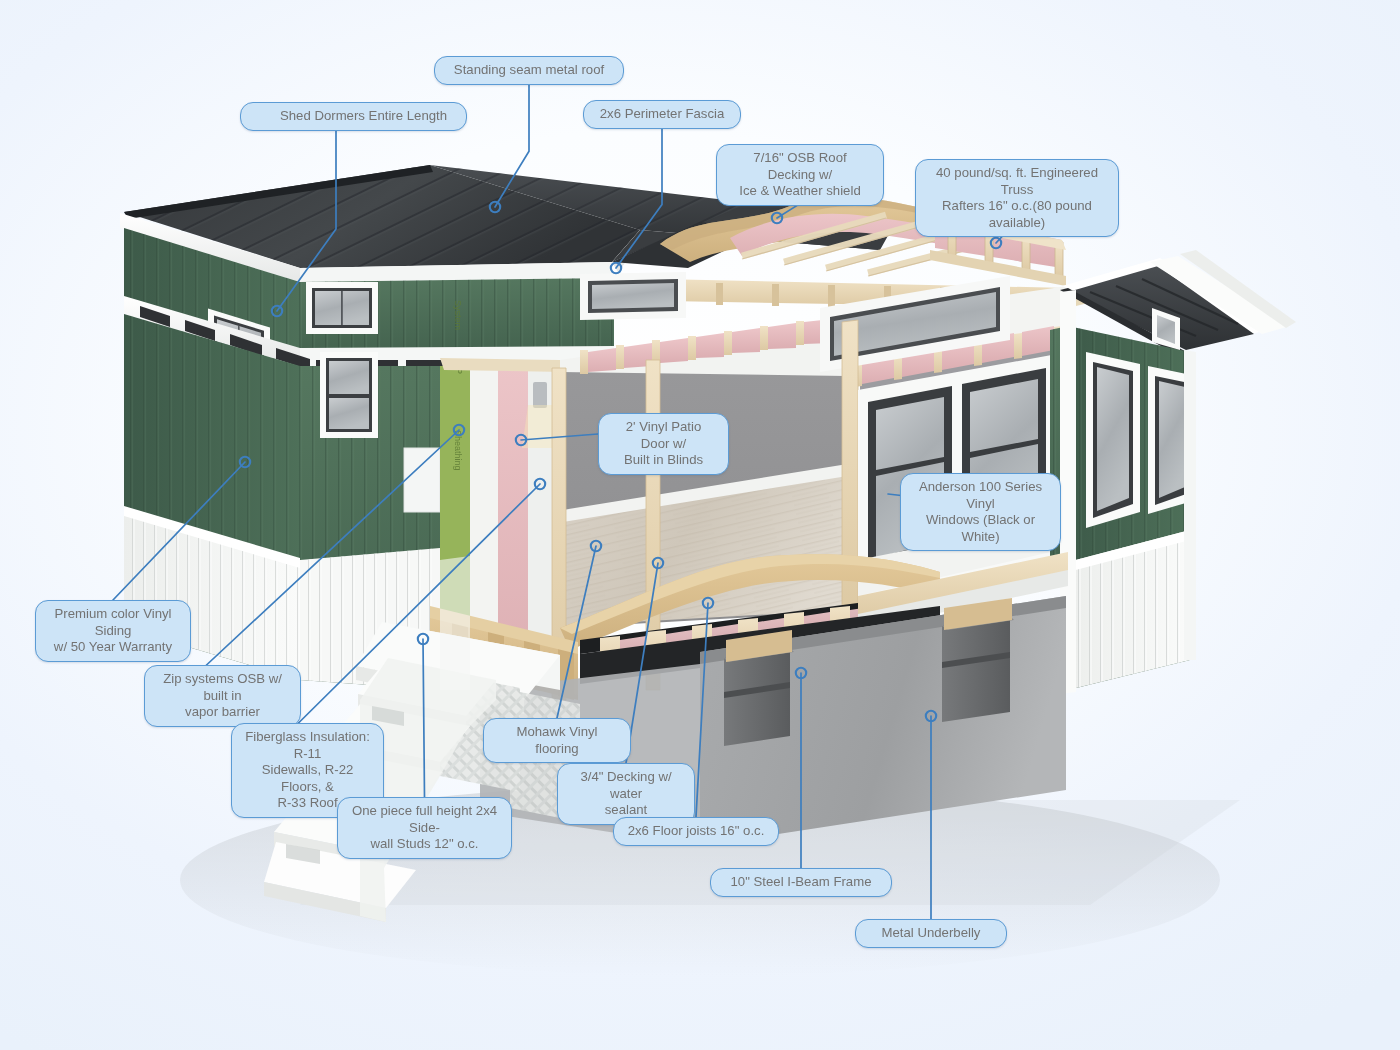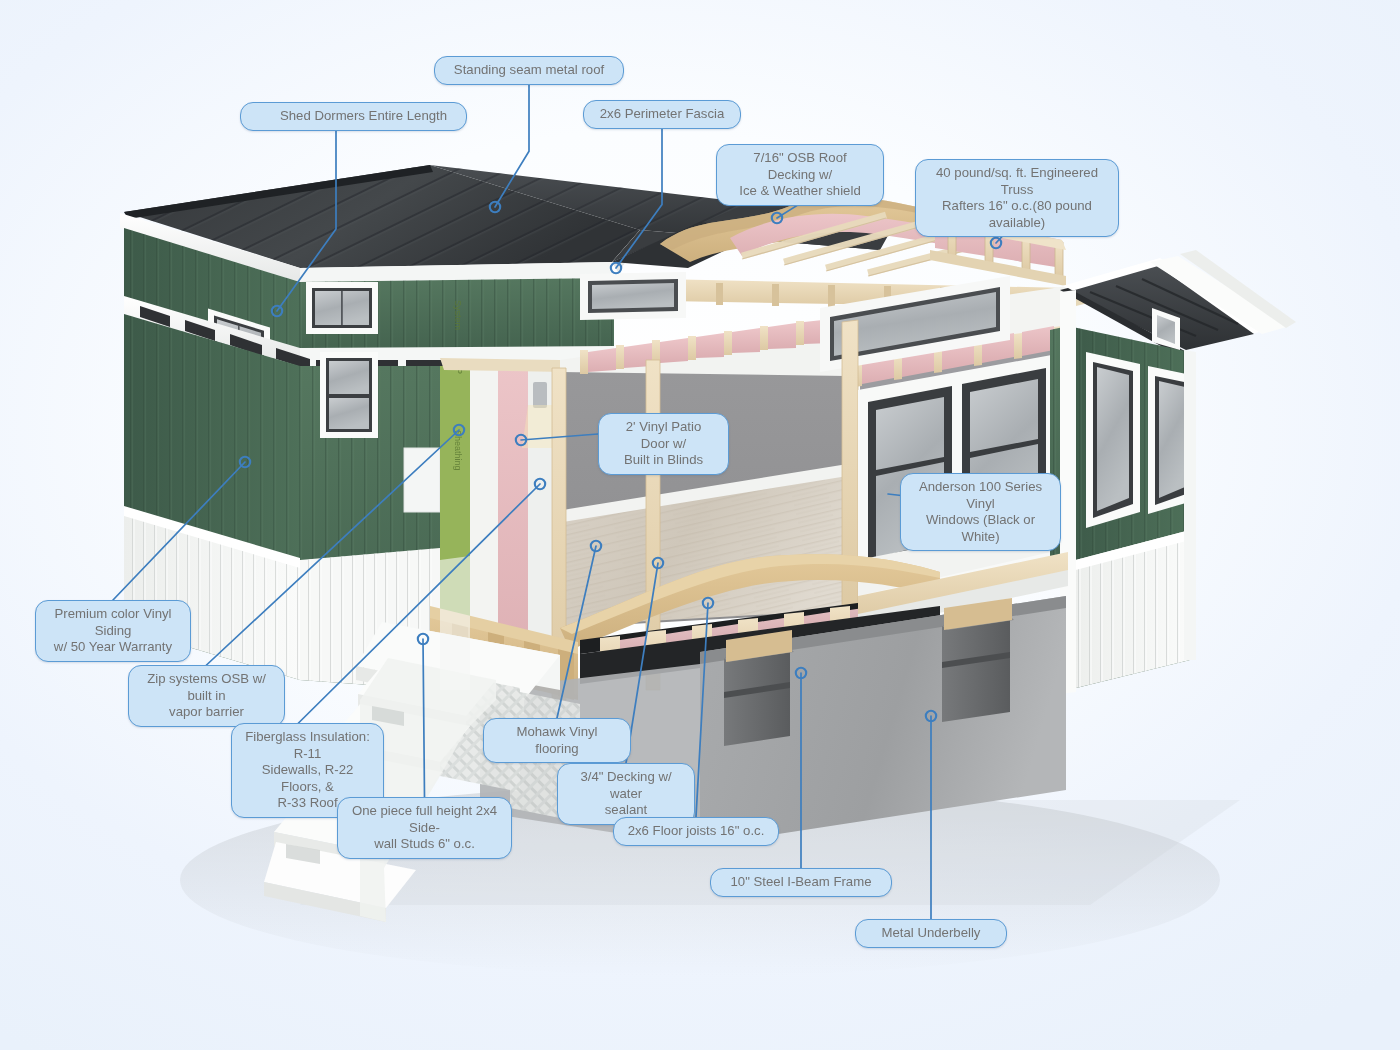--- a/index.html
+++ b/index.html
@@ -535,7 +535,7 @@
 Windows (Black or White)</div>
       <div class="chip" style="left: 35px; top: 600px; width: 156px;">Premium color Vinyl Siding
 w/ 50 Year Warranty</div>
-      <div class="chip" style="left: 128px; top: 665px; width: 157px;">Zip systems OSB w/ built in
+      <div class="chip" style="left: 144px; top: 665px; width: 157px;">Zip systems OSB w/ built in
 vapor barrier</div>
       <div class="chip" style="left: 222px; top: 723px; width: 153px; margin-left: 9px;">Fiberglass Insulation: R-11
 Sidewalls, R-22 Floors, &amp;

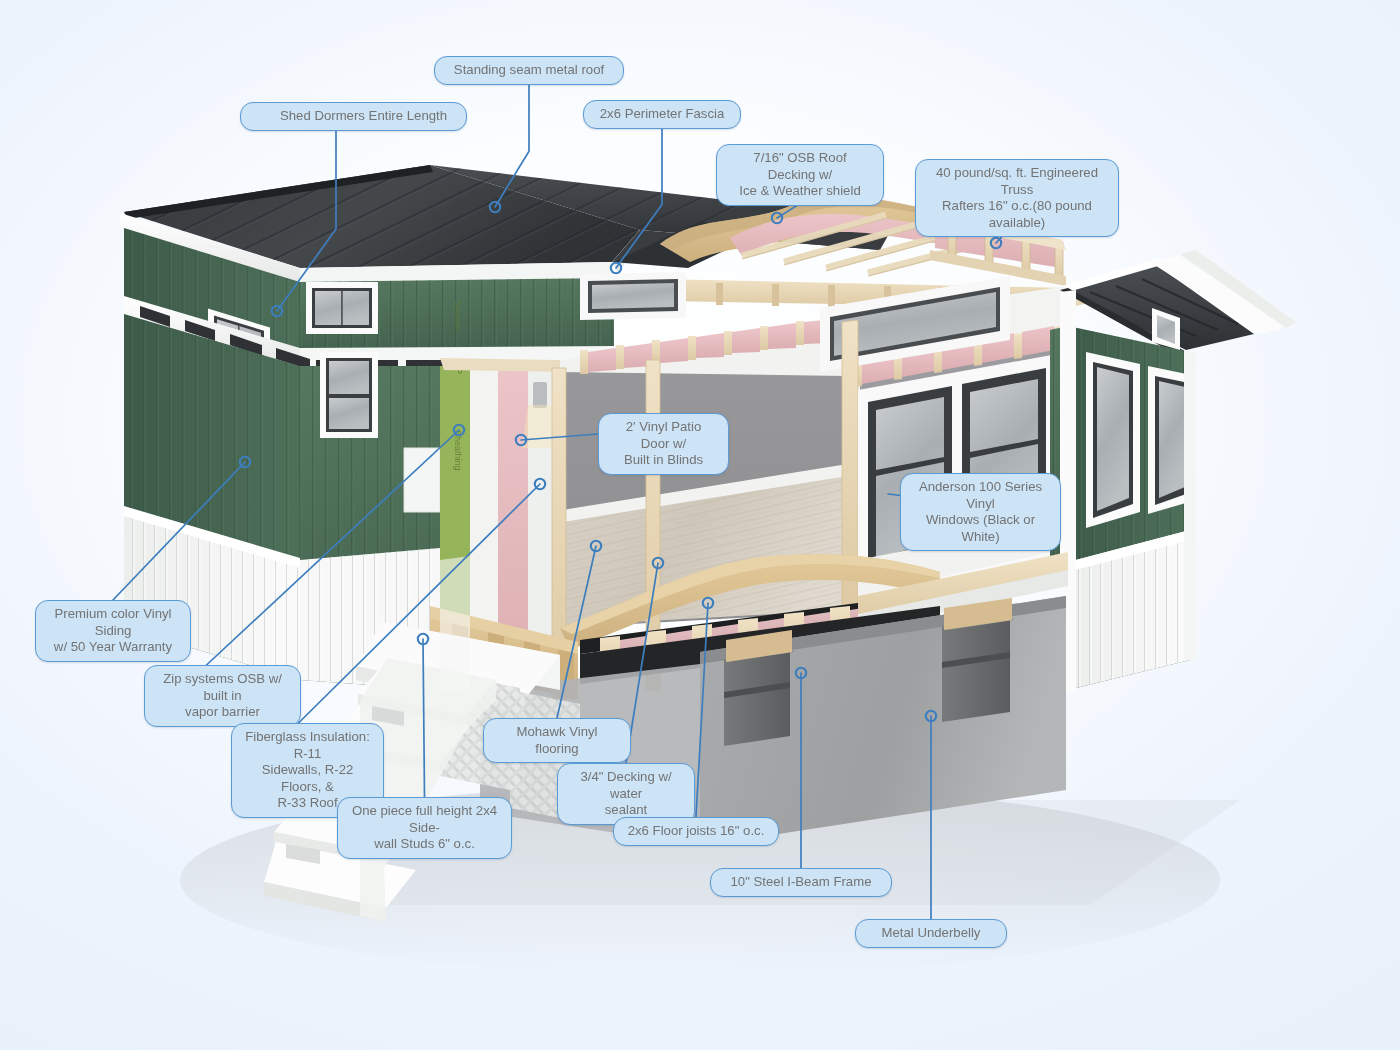--- a/index.html
+++ b/index.html
@@ -544,7 +544,7 @@
       <div class="chip" style="left: 557px; top: 763px; width: 138px;">3/4" Decking w/ water
 sealant</div>
       <div class="chip" style="left: 337px; top: 797px; width: 175px;">One piece full height 2x4 Side-
-wall Studs 6" o.c.</div>
+wall Studs 12" o.c.</div>
       <div class="chip" style="left: 613px; top: 817px; width: 166px;">2x6 Floor joists 16" o.c.</div>
       <div class="chip" style="left: 710px; top: 868px; width: 182px;">10" Steel I-Beam Frame</div>
       <div class="chip" style="left: 855px; top: 919px; width: 152px;">Metal Underbelly</div>

